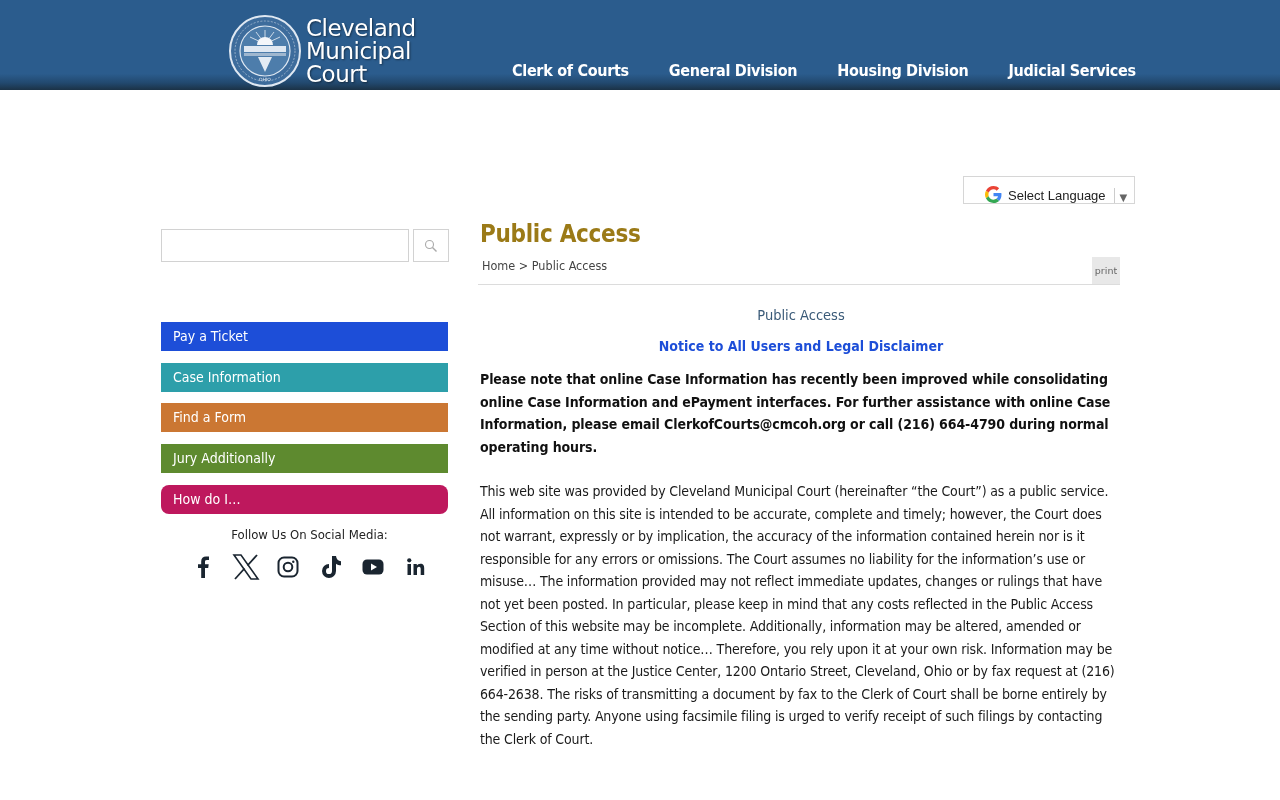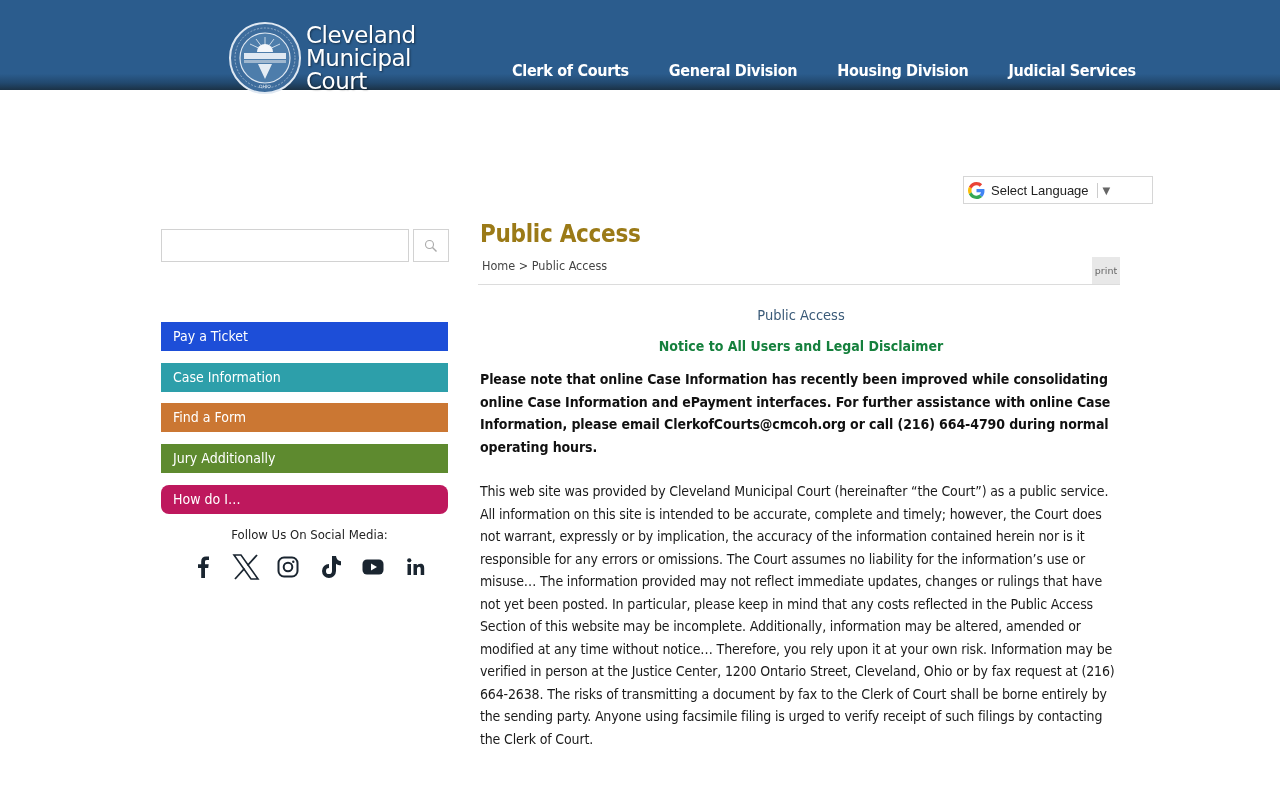--- a/index.html
+++ b/index.html
@@ -11,7 +11,7 @@
     position: absolute; left: 0; top: 0; width: 1280px; height: 90px;
     background: linear-gradient(to bottom, #2b5c8d 0%, #2b5c8d 82%, #22496f 92%, #1b3246 100%);
   }
-  .logo { position: absolute; left: 228px; top: 20px; width: 200px; height: 80px; }
+  .logo { position: absolute; left: 228px; top: 13px; width: 200px; height: 80px; }
   .seal { position: absolute; left: 0; top: 1px; width: 74px; height: 74px; }
   .logo-text {
     position: absolute; left: 78px; top: 4px; color: #fff;

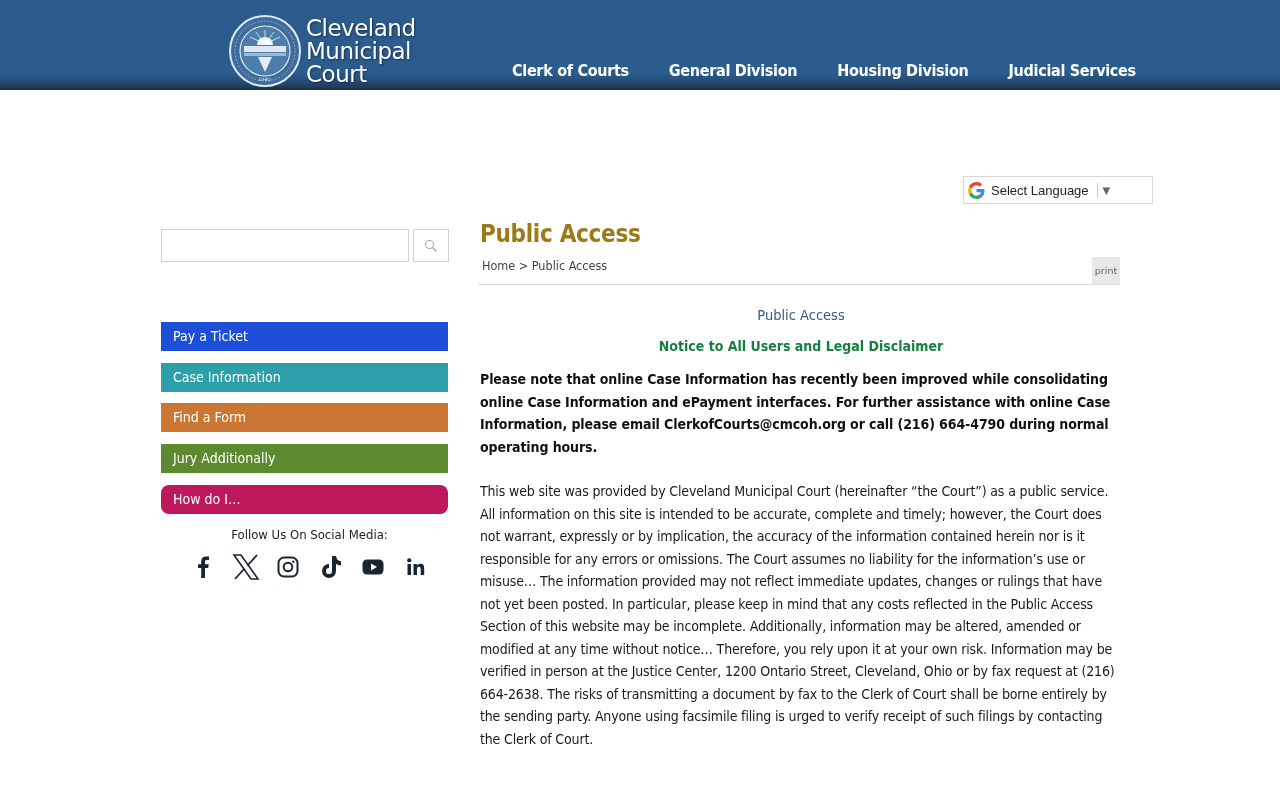--- a/index.html
+++ b/index.html
@@ -28,9 +28,9 @@
 
   
   .lang {
-    position: absolute; left: 963px; top: 176px; width: 190px; height: 28px;
-    border: 1px solid #d6d6d6; background: #fff; display: flex; align-items: center;
-    padding-left: 4px; cursor: pointer;
+    position: absolute; left: 963px; top: 176px; width: 172px; height: 28px;
+    border: 1px solid #d6d6d6; background: #fff; display: flex; align-items: flex-end;
+    padding-left: 21px; cursor: pointer;
   }
   .lang .g-icon { width: 17px; height: 17px; margin-right: 6px; }
   .lang .label { font-family: "Liberation Sans", sans-serif; font-size: 13px; color: #222; }

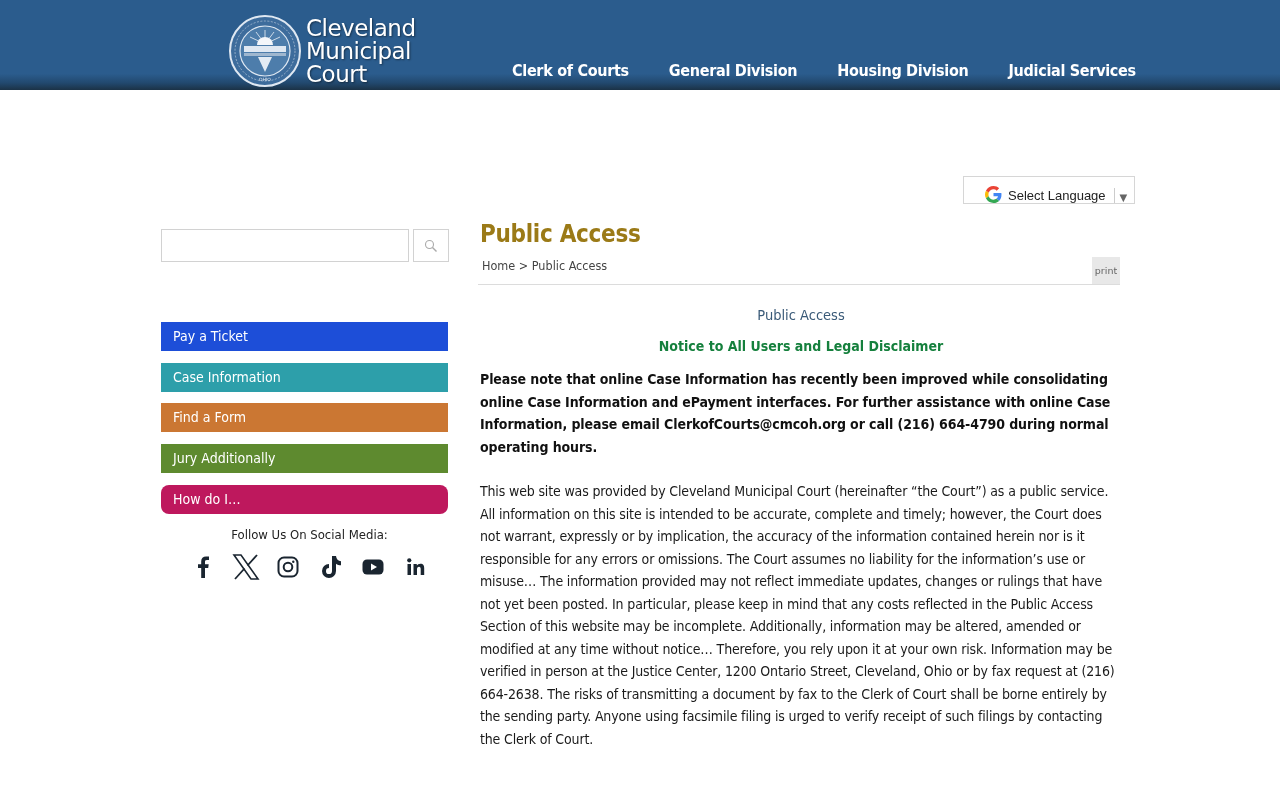--- a/index.html
+++ b/index.html
@@ -79,7 +79,7 @@
   .content { position: absolute; left: 480px; top: 305px; width: 642px;
     font-family: "DejaVu Sans Condensed", "DejaVu Sans", sans-serif; }
   .sub-title { text-align: center; font-size: 14.5px; color: #3a5a78; margin-left: 0; height: 26px; line-height: 20px; }
-  .notice-title { text-align: center; font-size: 14px; font-weight: bold; color: #15803d; margin-top: 7px; height: 26px; }
+  .notice-title { text-align: center; font-size: 14px; font-weight: bold; color: #1d4ed8; margin-top: 7px; height: 26px; }
   .notice-body { font-size: 14px; font-weight: bold; color: #111; line-height: 22.5px; margin-top: 4px; letter-spacing: -0.1px; }
   .disclaimer { font-size: 14px; color: #1a1a1a; line-height: 22.5px; margin-top: 22px; letter-spacing: -0.15px; }
 </style>

